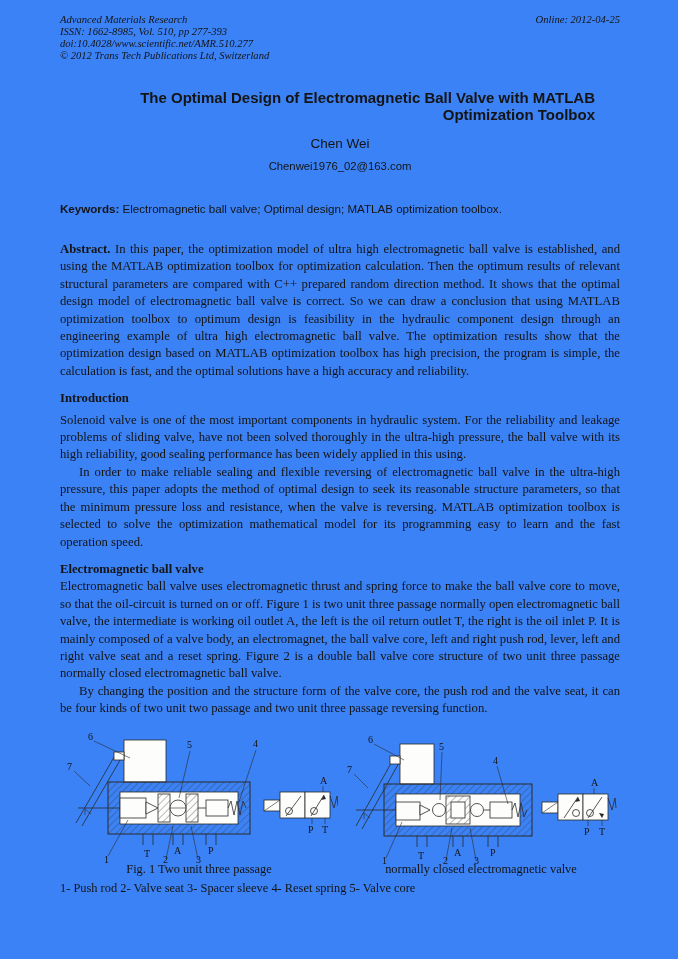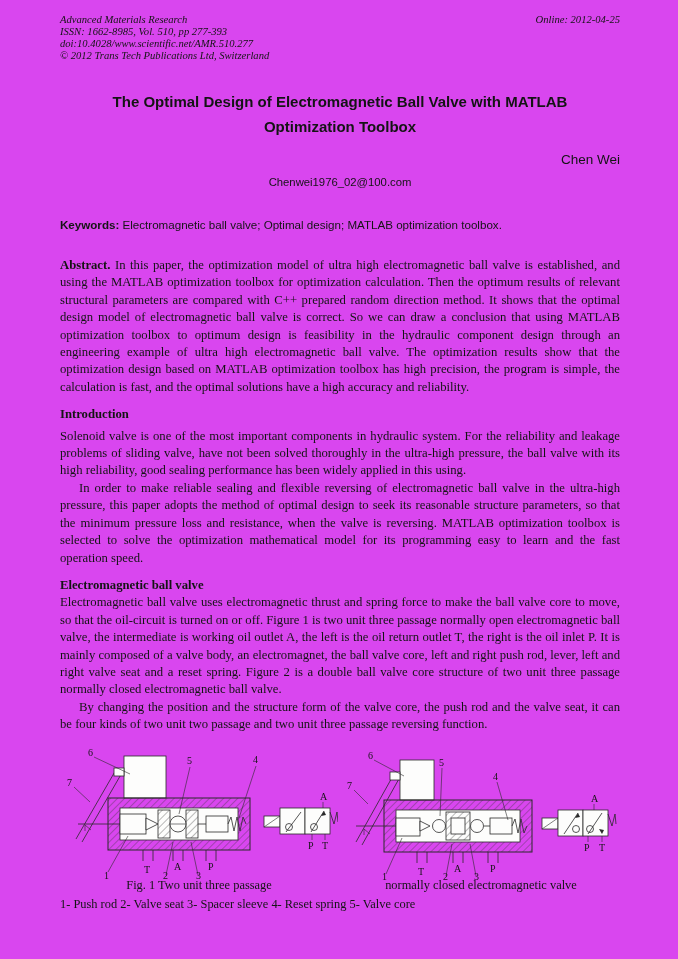--- a/index.html
+++ b/index.html
@@ -6,7 +6,7 @@
   .page{
     position:relative;
     width:678px;height:959px;
-    background:#d946ef;
+    background:#3b82f6;
     font-family:"Liberation Serif",serif;
     color:#141414;
     overflow:hidden;

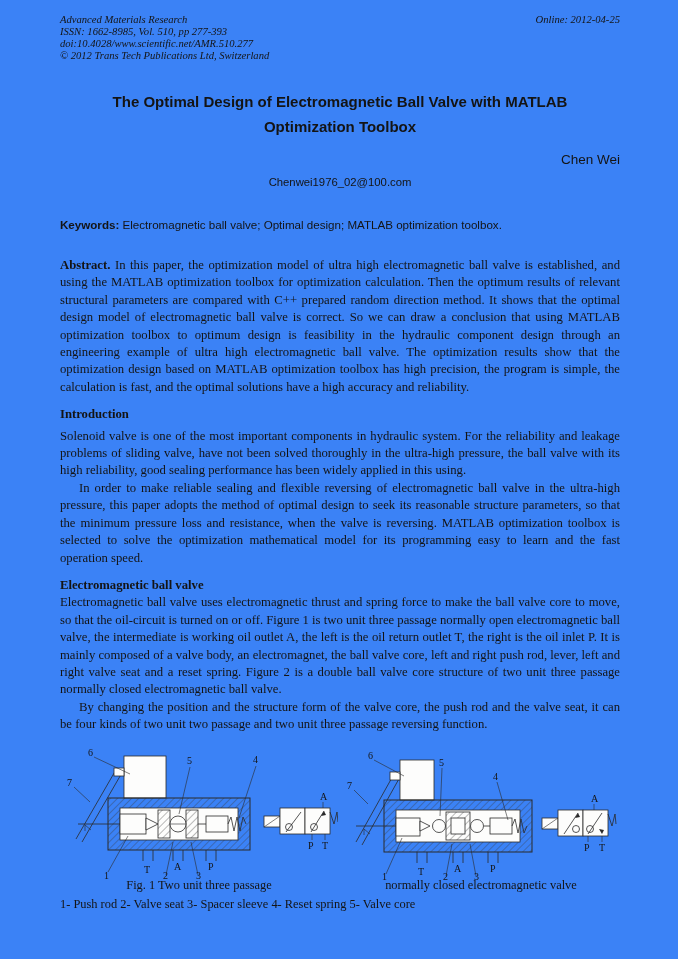--- a/index.html
+++ b/index.html
@@ -20,9 +20,9 @@
   .hdr-right{white-space:nowrap;}
   
   .title{
-    margin:27px auto 0;max-width:510px;text-align:center;
+    margin:27px auto 0;max-width:510px;text-align:right;
     font-family:"Liberation Sans",sans-serif;font-weight:bold;
-    font-size:15px;line-height:25px;
+    font-size:15px;line-height:17px;
   }
   .author{margin-top:13px;text-align:right;
     font-family:"Liberation Sans",sans-serif;font-size:13.5px;}

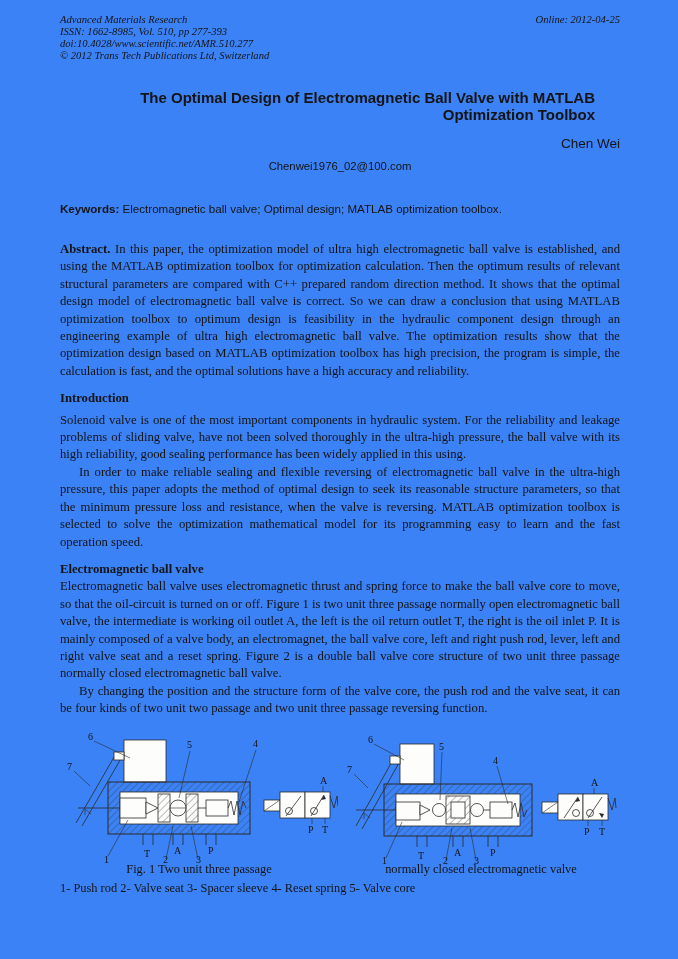--- a/index.html
+++ b/index.html
@@ -24,7 +24,7 @@
     font-family:"Liberation Sans",sans-serif;font-weight:bold;
     font-size:15px;line-height:17px;
   }
-  .author{margin-top:13px;text-align:right;
+  .author{margin-top:13px;text-align:center;
     font-family:"Liberation Sans",sans-serif;font-size:13.5px;}
   .affil{margin:12px auto 0;max-width:560px;text-align:center;
     font-family:"Liberation Sans",sans-serif;font-size:11.6px;line-height:15.5px;}

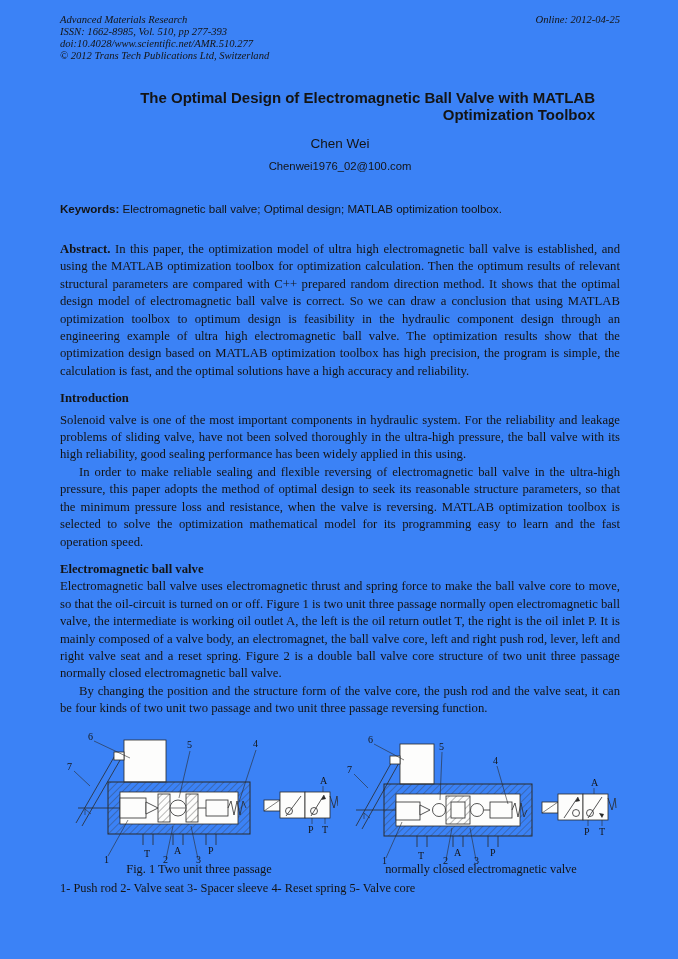--- a/index.html
+++ b/index.html
@@ -69,7 +69,7 @@
 
   <div class="title">The Optimal Design of Electromagnetic Ball Valve with MATLAB Optimization Toolbox</div>
   <div class="author">Chen Wei</div>
-  <div class="email">Chenwei1976_02@100.com</div>
+  <div class="email">Chenwei1976_02@163.com</div>
 
   <div class="keywords">
     <span class="kw-label">Keywords:</span>

